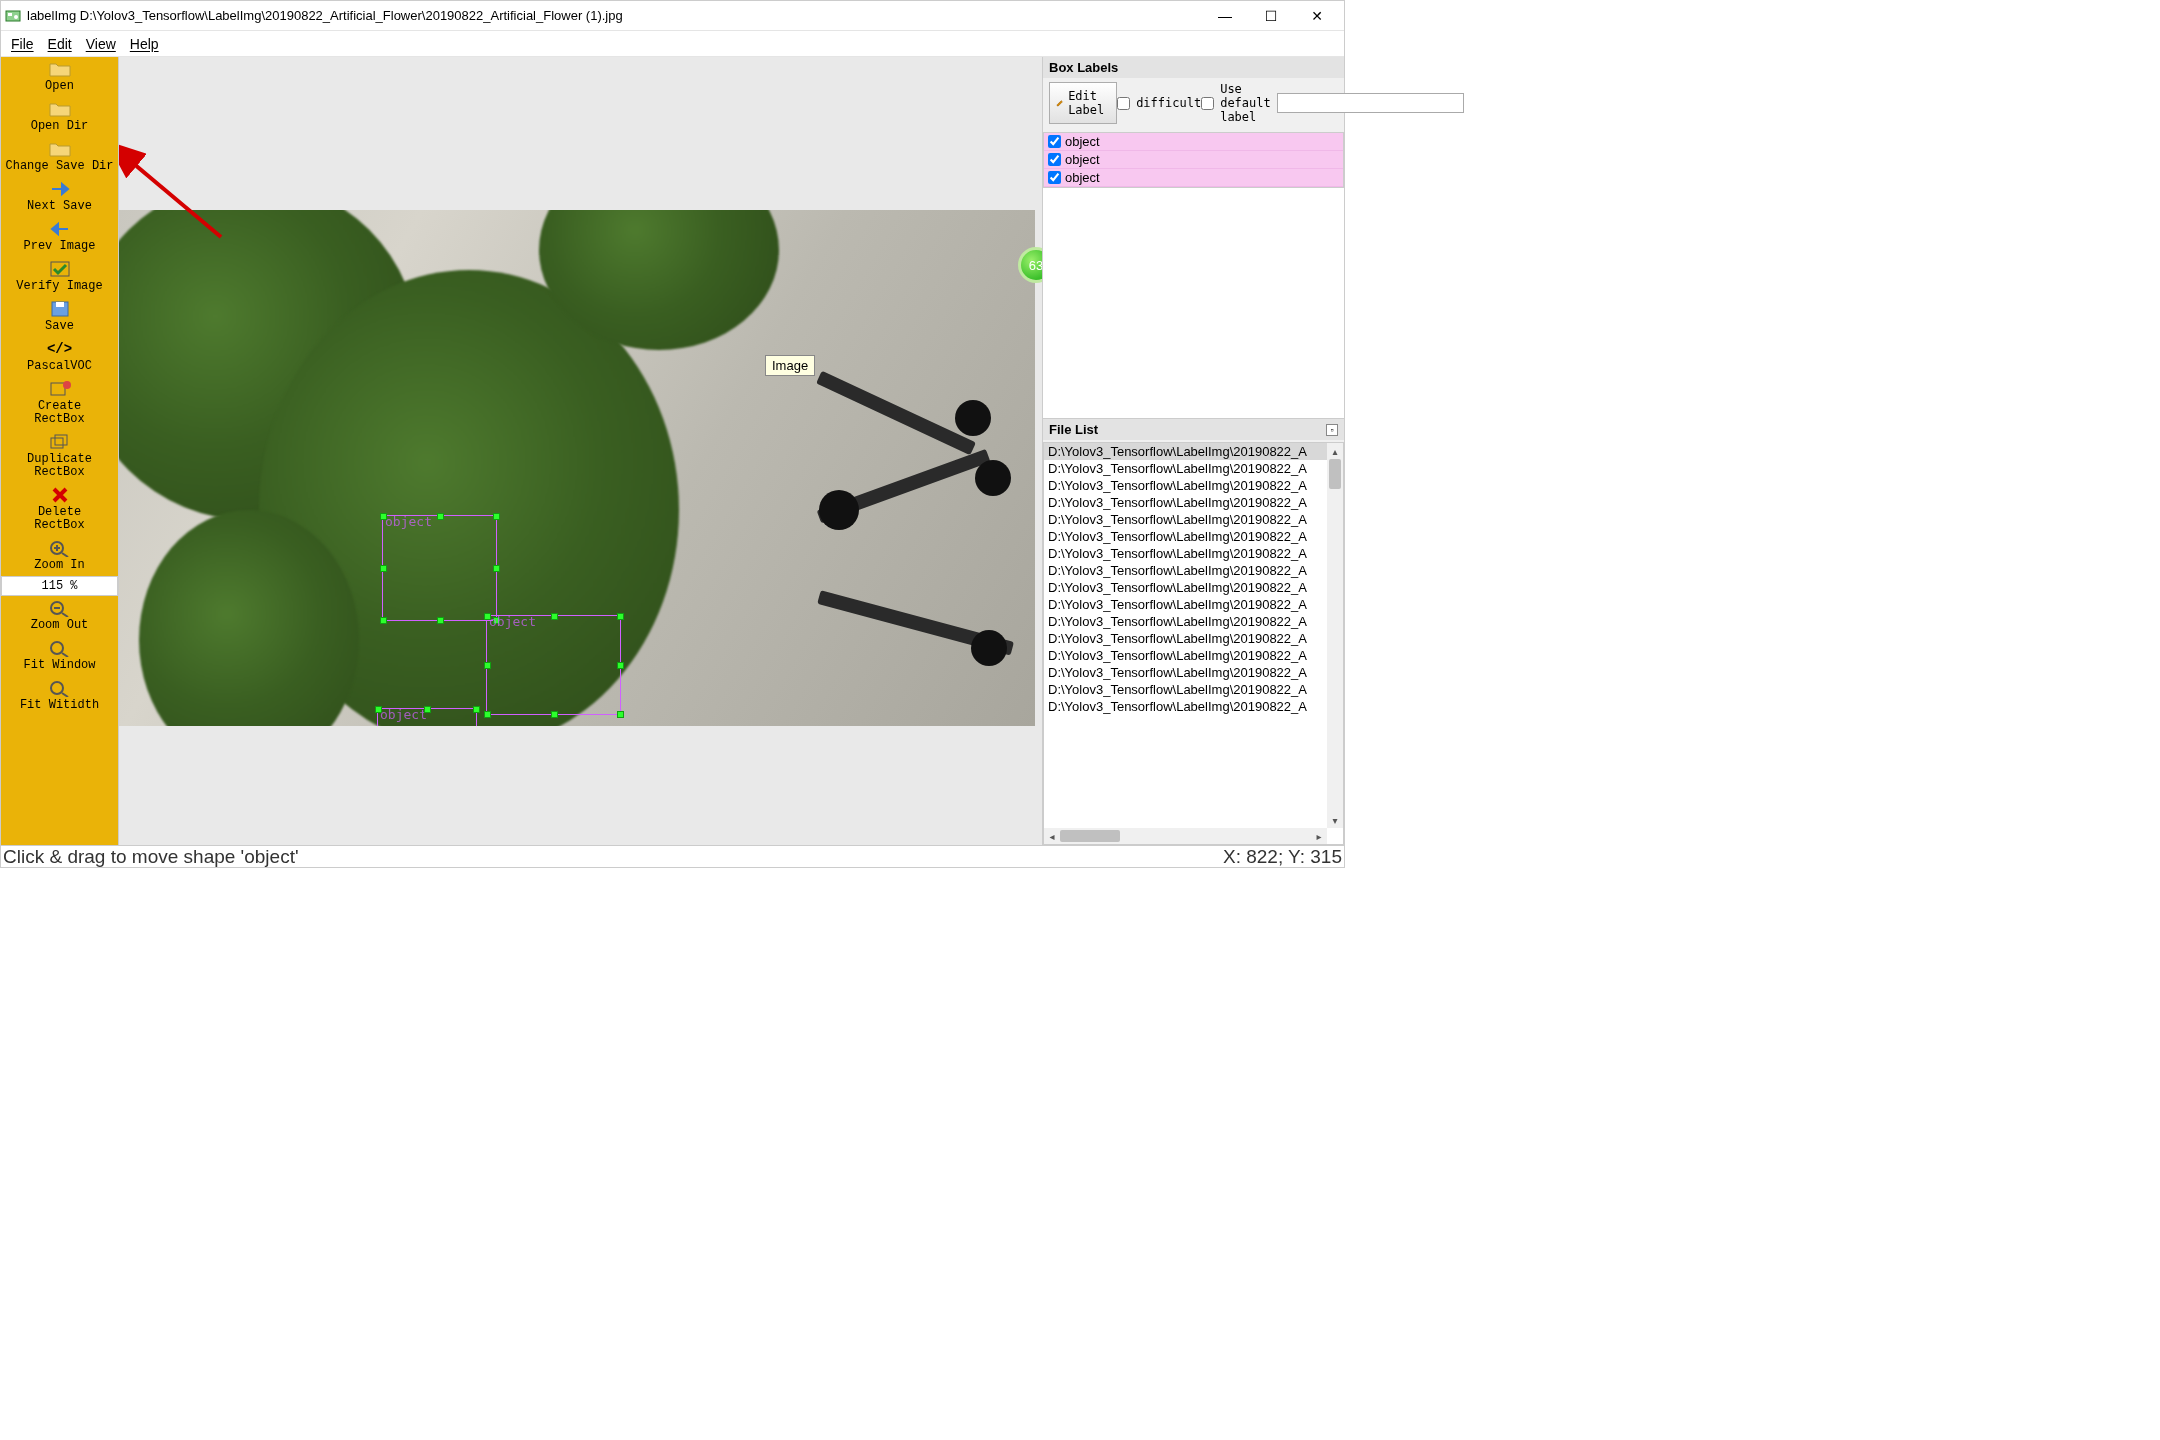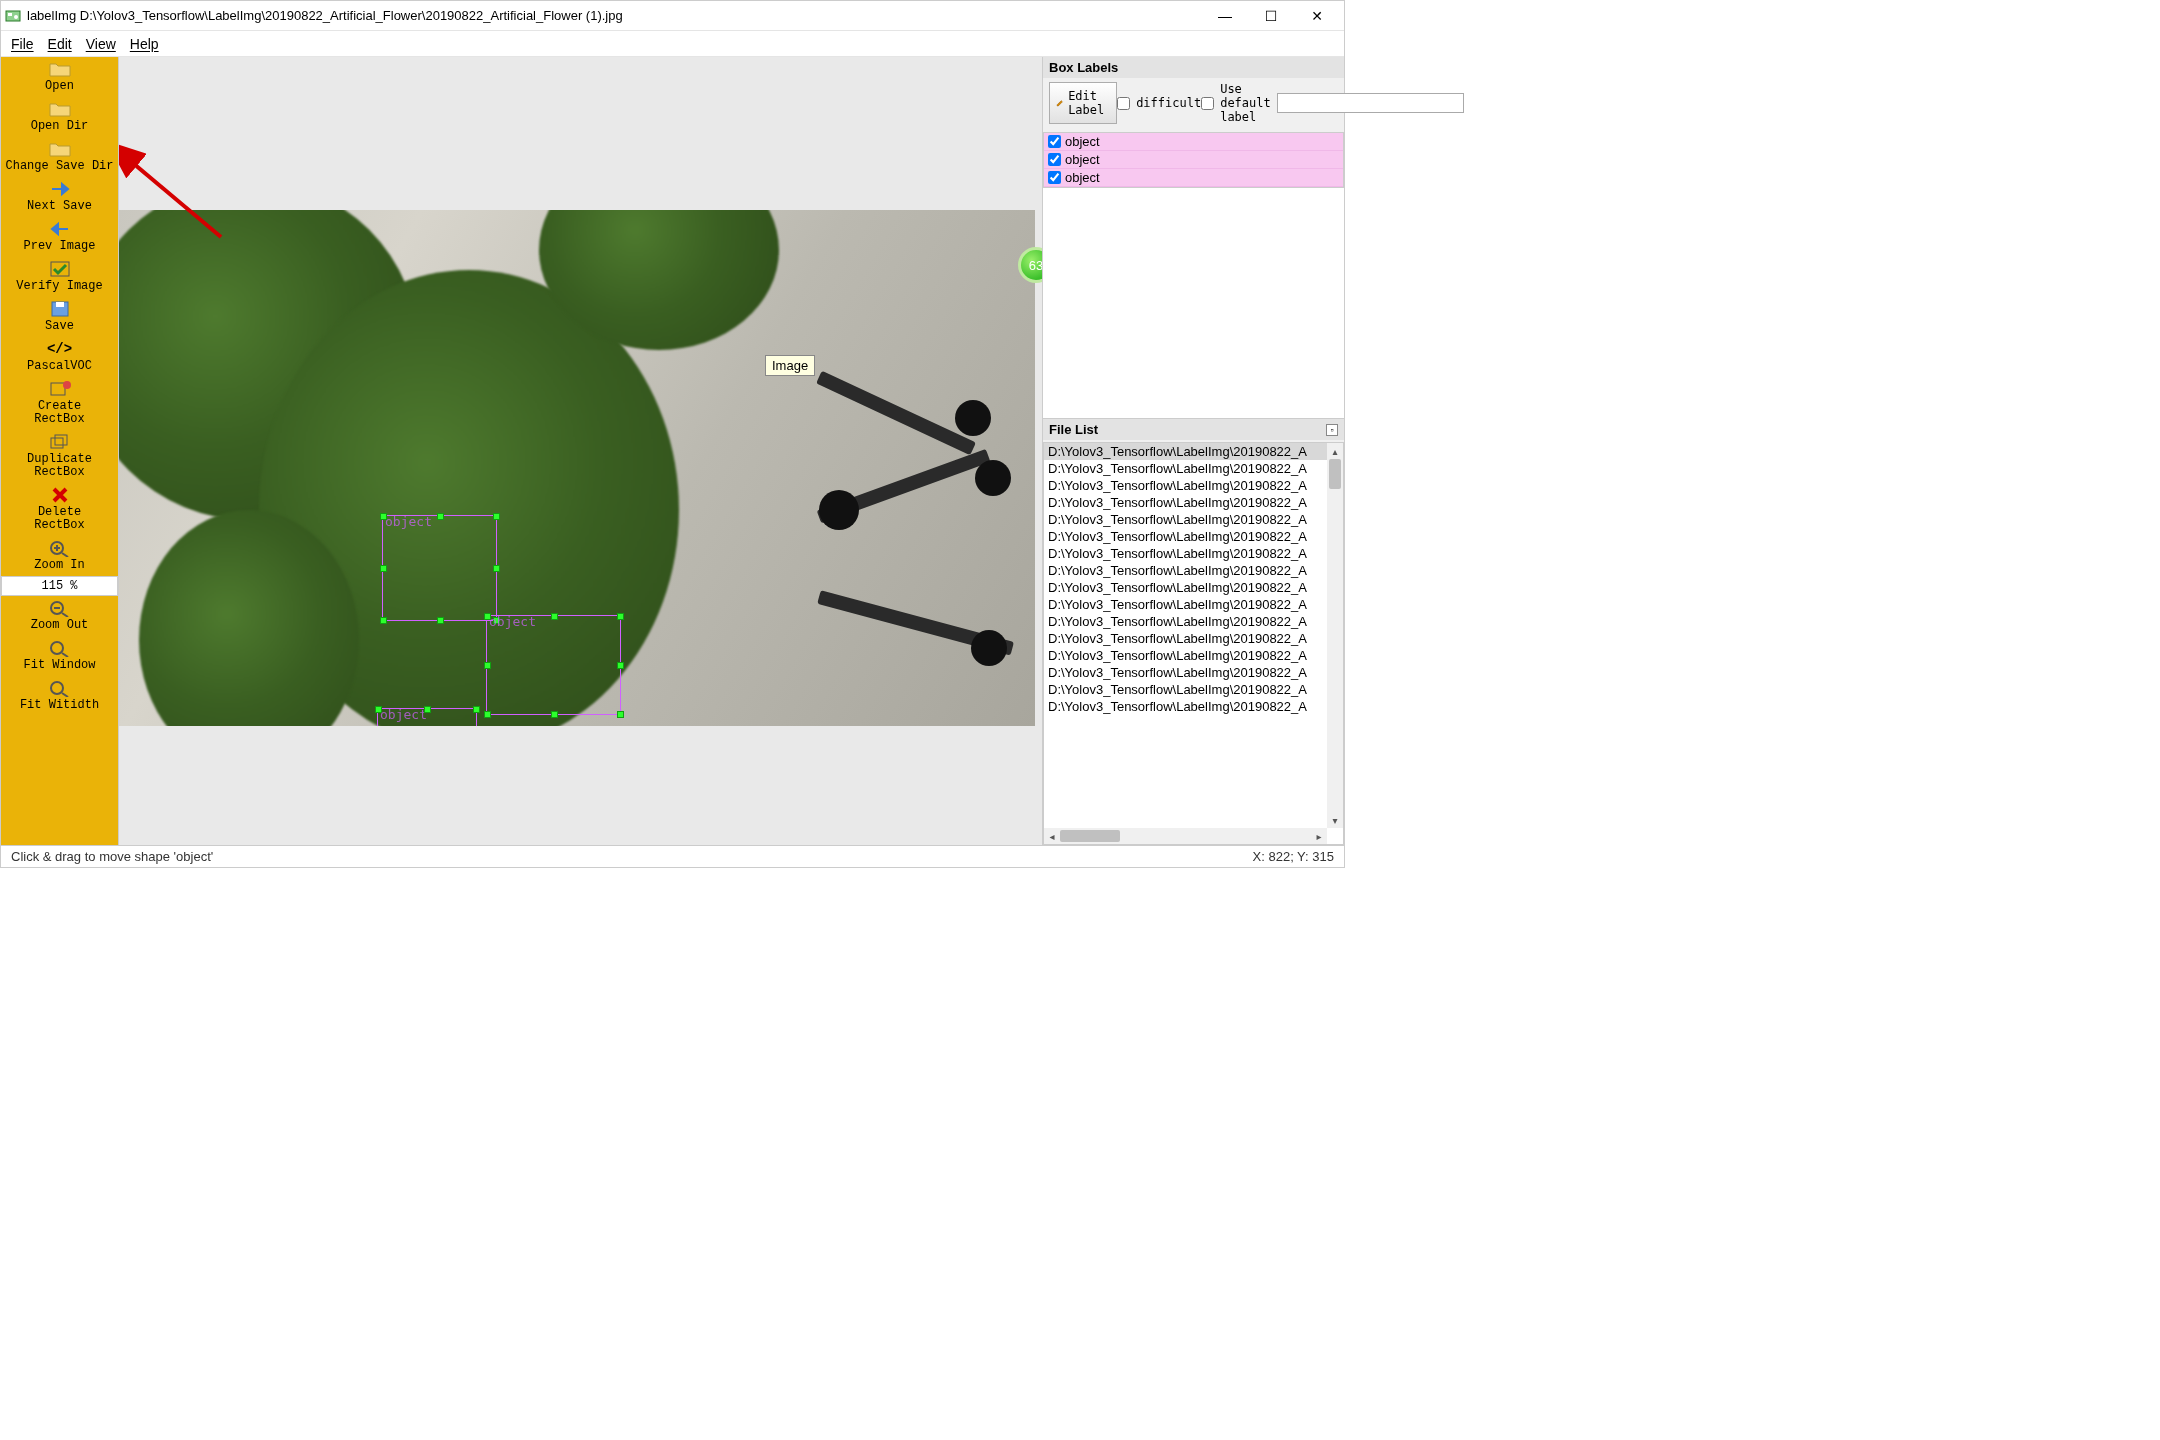--- a/index.html
+++ b/index.html
@@ -57,7 +57,7 @@
   .hscroll .track { flex:1; height:16px; background:#f0f0f0; position:relative; }
   .hscroll .thumb { position:absolute; top:2px; bottom:2px; left:0; width:60px; background:#c0c0c0; border-radius:2px; }
   
-  .statusbar { height: 22px; display:flex; align-items:center; justify-content:space-between; padding:0 10px; font-size:13px; border-top:1px solid #ccc; color:#333; }
+  .statusbar { height: 22px; display:flex; align-items:center; justify-content:space-between; padding:0 2px; font-size:19px; border-top:1px solid #ccc; color:#333; }
   .green-badge { position:absolute; right:-12px; top:190px; width:36px; height:36px; border-radius:50%; background: radial-gradient(circle at 35% 35%, #9af06a, #3abf2a 70%); border:3px solid #bfeaa0; display:flex; align-items:center; justify-content:center; color:#fff; font-weight:normal; font-size:13px; z-index:50; }
 </style>
 </head>

